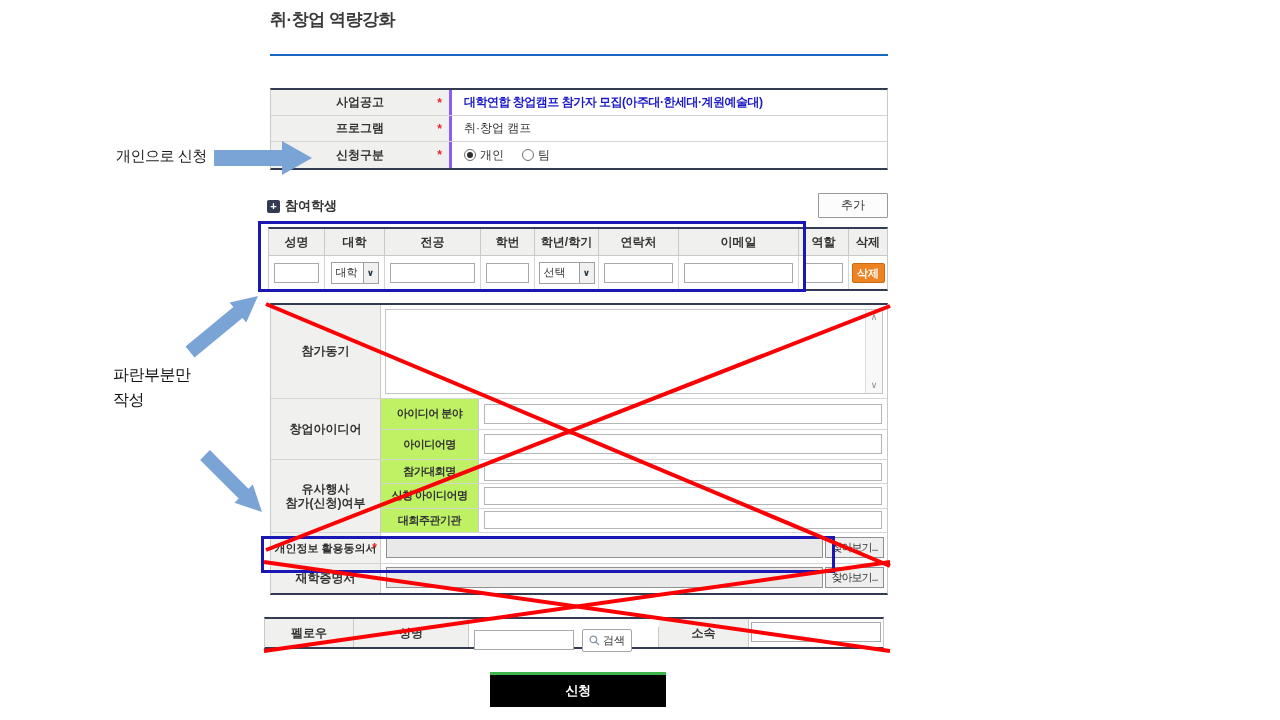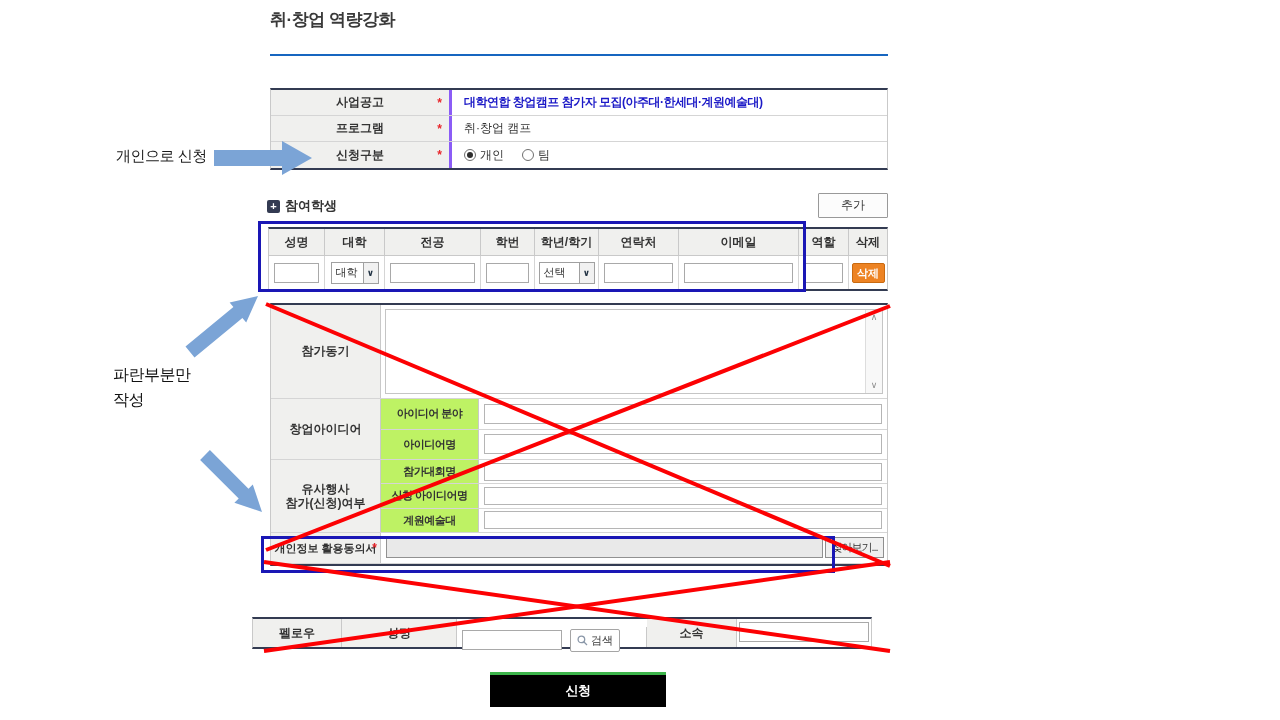--- a/index.html
+++ b/index.html
@@ -242,7 +242,7 @@
             </div>
         </div>
         <div class="subrow last" style="flex:1;">
-          <div class="sublbl">계원예술대</div>
+          <div class="sublbl">대회주관기관</div>
           <div class="subinp">
               <input type="text" style="height: 18px;">
             </div>

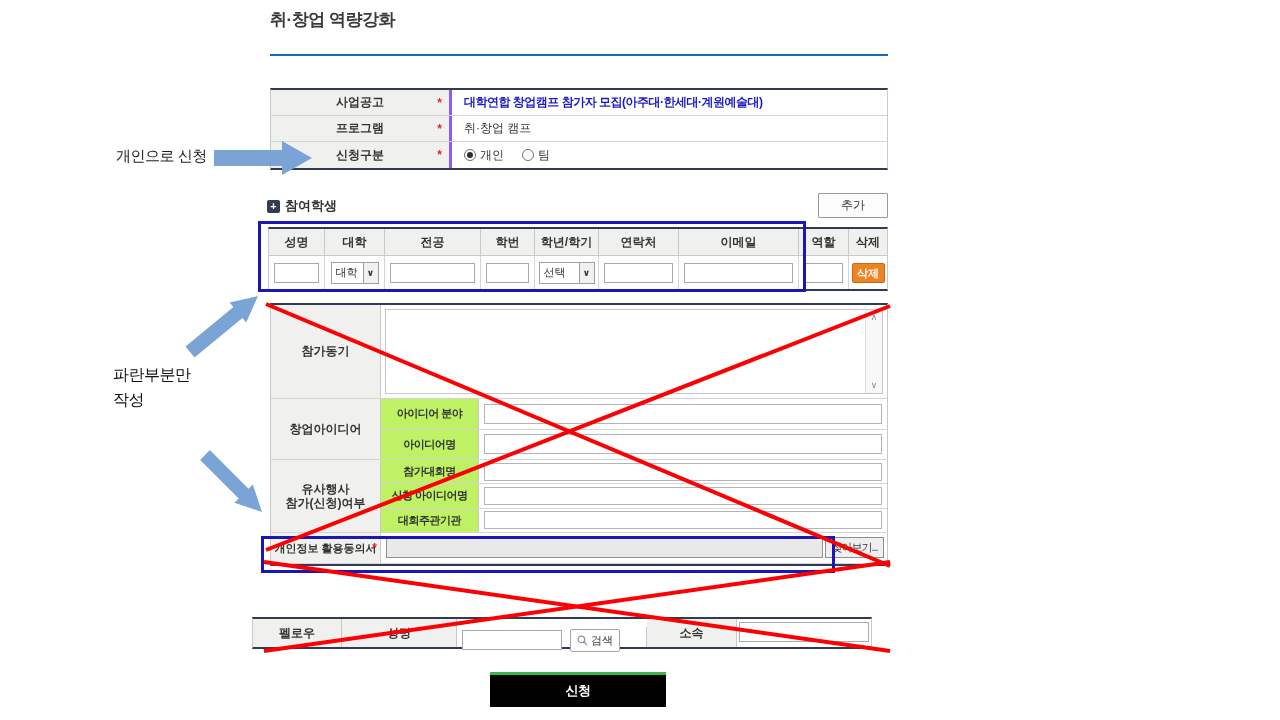--- a/index.html
+++ b/index.html
@@ -261,6 +261,15 @@
       </div>
     </div>
 
+    <div class="row last" style="height:29px;">
+      <div class="lblcell">
+        <span>재학증명서</span>
+      </div>
+      <div class="filecell">
+        <div class="fileinp" style="top:3px;"></div>
+        <div class="btn-browse" style="top:3px;">찾아보기...</div>
+      </div>
+    </div>
   </div>
 
   <div class="tbl" id="fellow-table">

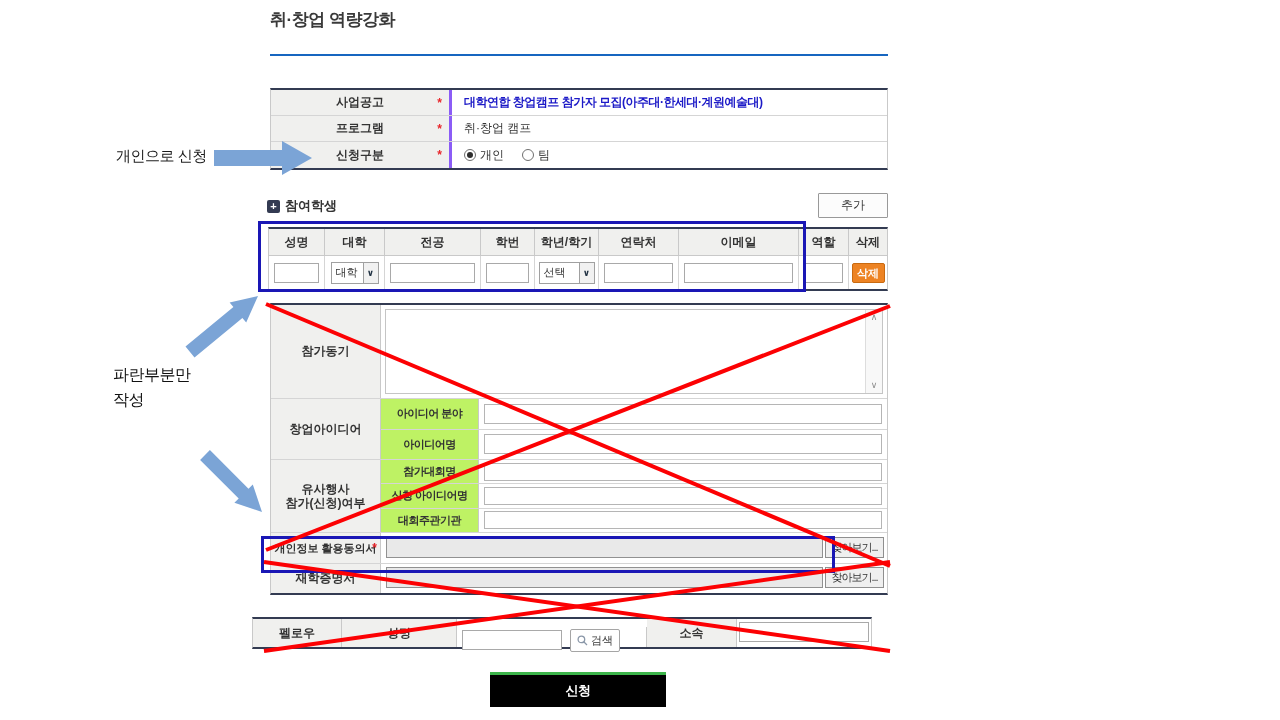--- a/index.html
+++ b/index.html
@@ -65,7 +65,7 @@
   .two-line { text-align:center; line-height:14px; }
 
   
-  #fellow-table { left:252px; top:617px; width:620px; }
+  #fellow-table { left:264px; top:617px; width:620px; }
   .fel-grid { display:grid; grid-template-columns:89px 115px 190px 90px 1fr; height:28px; }
   .felc { border-right:1px solid #c9c9c9; display:flex; align-items:center; justify-content:center; }
   .felc.gray { background:#f0f0ee; font-size:12px; font-weight:bold; color:#333; }

